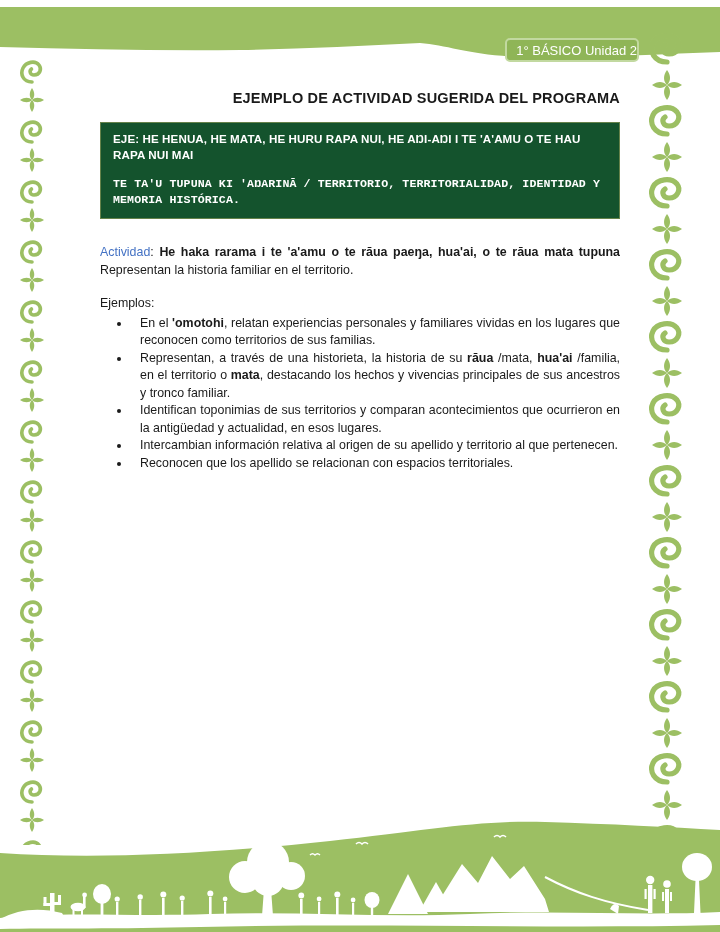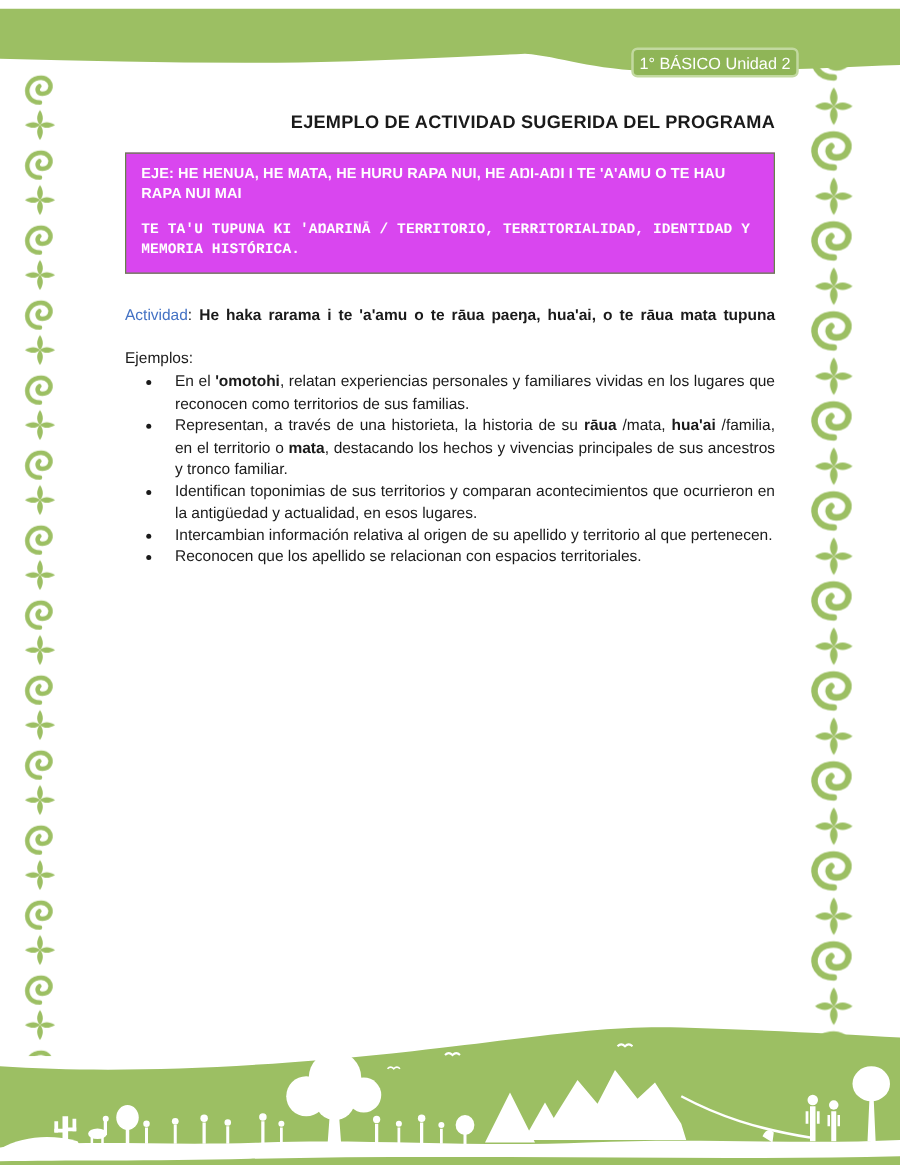--- a/index.html
+++ b/index.html
@@ -14,7 +14,7 @@
   .badge{
     position:absolute;top:38px;left:505px;width:134px;height:24px;
     background:#8fb557;border:2px solid #c2d9a0;border-radius:5px;
-    color:#ffffff;font-size:13px;line-height:22px;text-align:center;
+    color:#ffffff;font-size:13px;line-height:22px;text-align:right;
     box-sizing:border-box;
   }
   

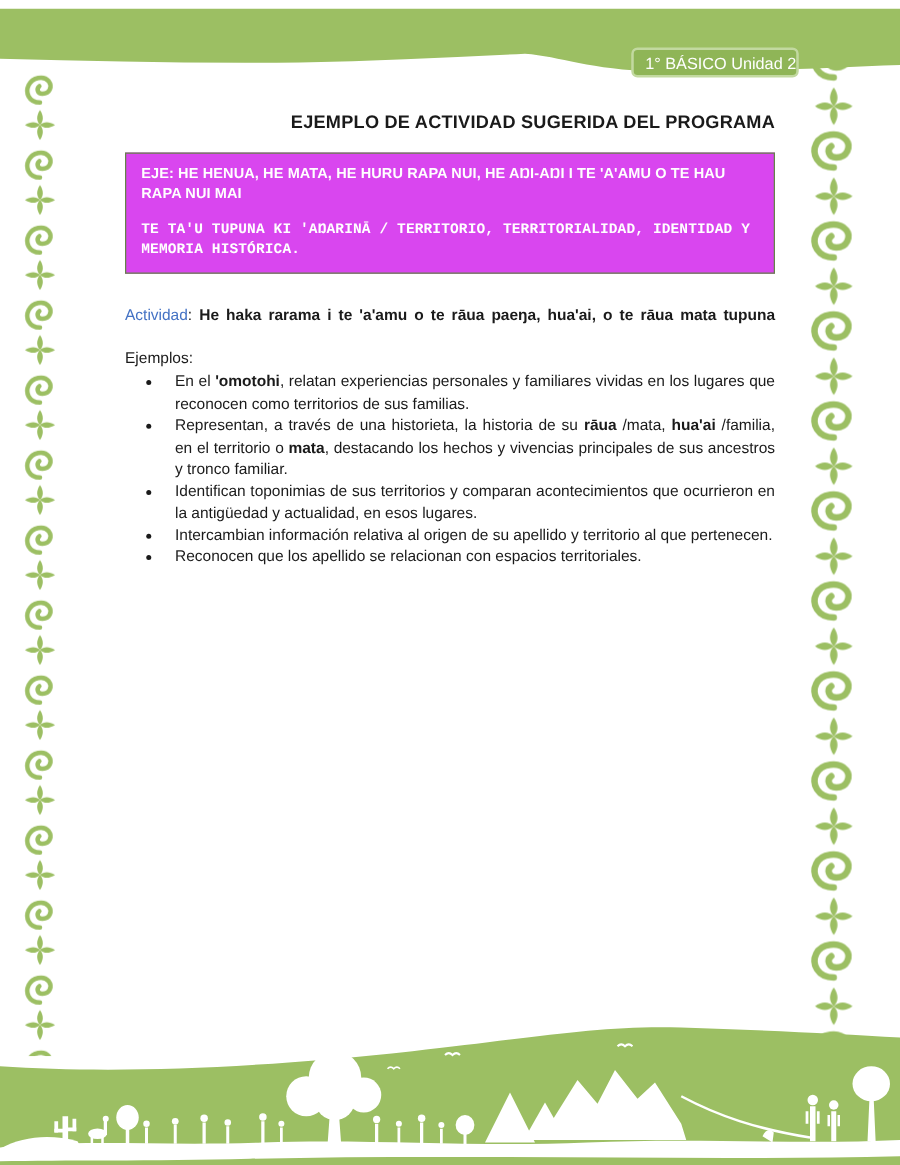--- a/index.html
+++ b/index.html
@@ -27,7 +27,7 @@
     letter-spacing:0.2px;
   }
   .eje-box{
-    margin-top:16px;background:#d946ef;color:#ffffff;
+    margin-top:16px;background:#14532d;color:#ffffff;
     padding:8px 12px 10px 12px;border:1px solid #65824a;
   }
   .eje-box p{

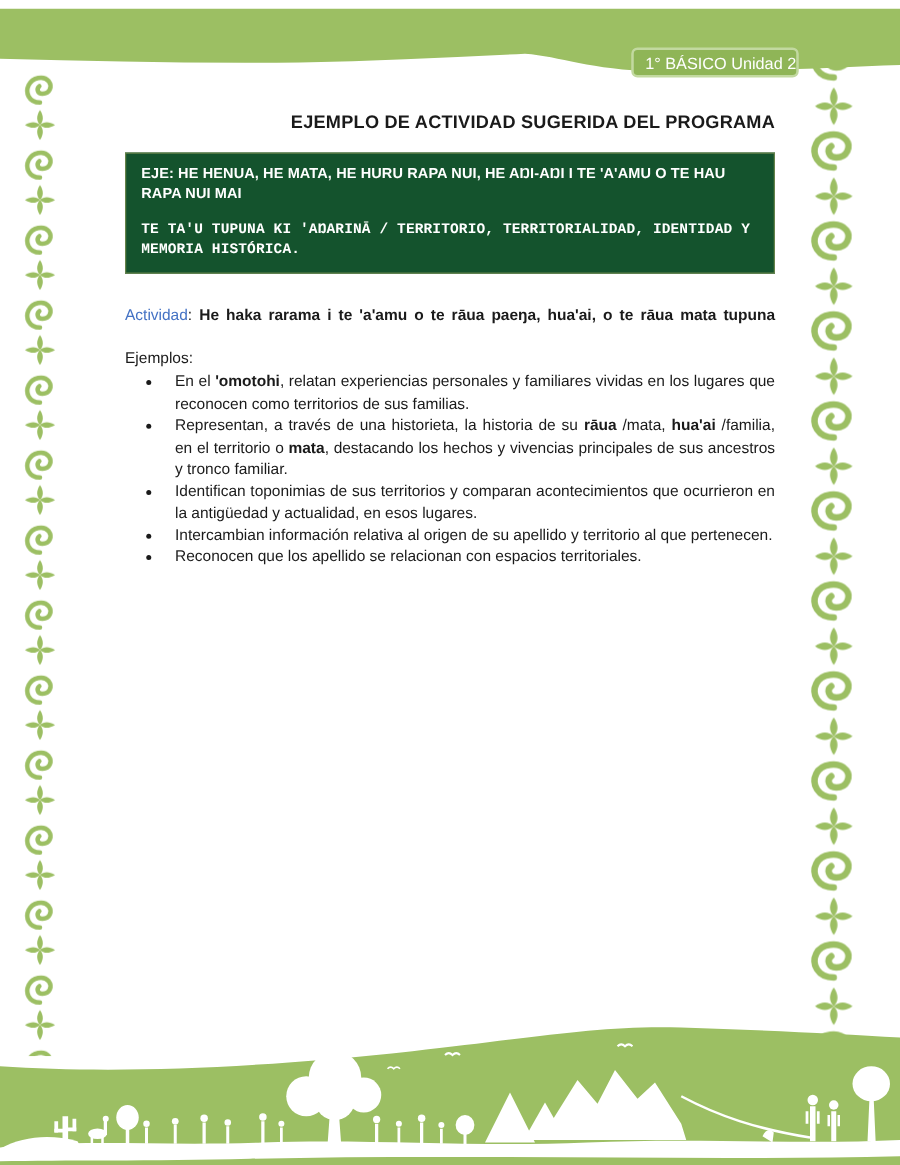--- a/index.html
+++ b/index.html
@@ -104,6 +104,7 @@
 
   <div class="actividad">
     <div class="act-line1"><span class="act-label">Actividad</span><span>: </span><span class="bold">He haka rarama i te 'a'amu o te rāua paeŋa, hua'ai, o te rāua mata tupuna</span></div>
+    <div>Representan la historia familiar en el territorio.</div>
   </div>
 
   <p class="ejemplos-heading">Ejemplos:</p>

